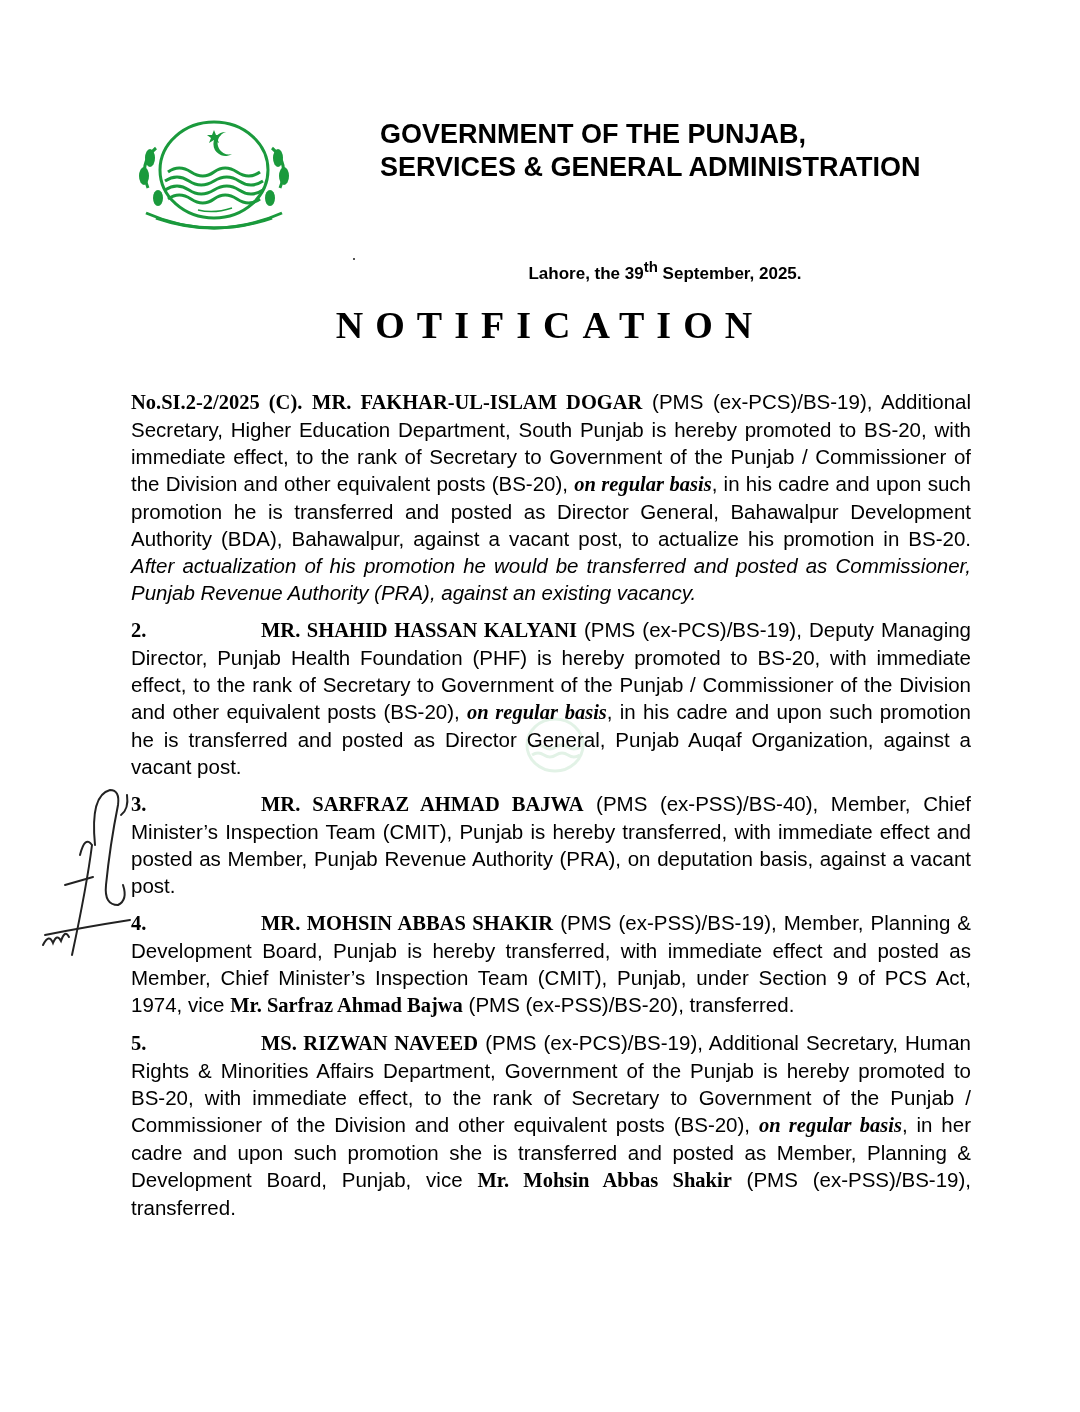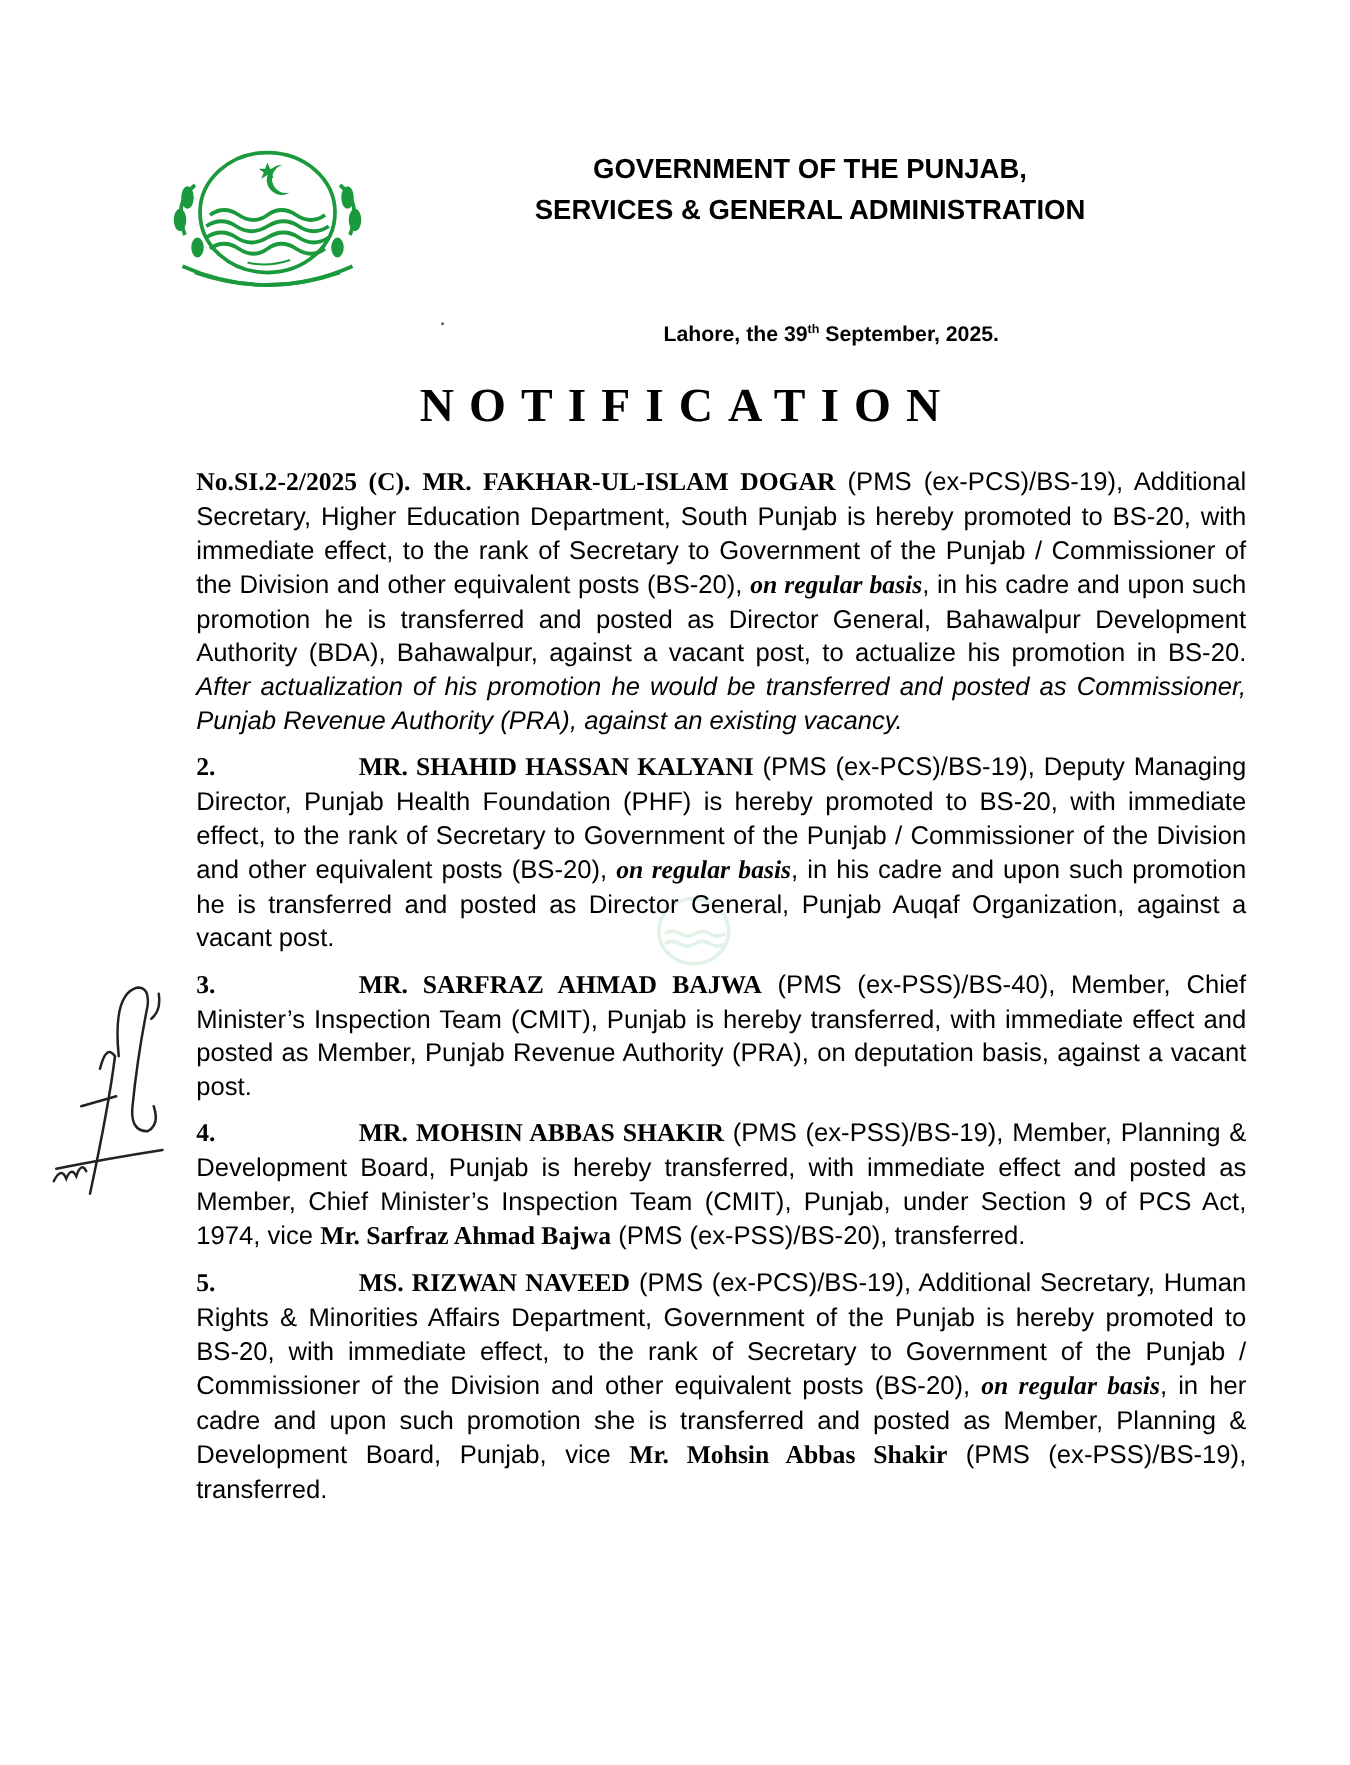--- a/index.html
+++ b/index.html
@@ -5,8 +5,8 @@
   html, body { margin: 0; padding: 0; background: #ffffff; }
   body { width: 1080px; height: 1412px; position: relative; overflow: hidden; color: #000; }
   .logo { position: absolute; left: 128px; top: 118px; width: 172px; height: 120px; }
-  .header { position: absolute; left: 368px; top: 118px; width: 560px; text-align: center;
-            font-family: "Liberation Sans", sans-serif; font-weight: bold; font-size: 22px; line-height: 33px; }
+  .header { position: absolute; left: 380px; top: 118px; width: 560px; 
+            font-family: "Liberation Sans", sans-serif; font-weight: bold; font-size: 27px; line-height: 33px; }
   .date { position: absolute; left: 370px; top: 258px; width: 590px; text-align: center;
           font-family: "Liberation Sans", sans-serif; font-weight: bold; font-size: 17px; }
   .date sup { font-size: 10px; }

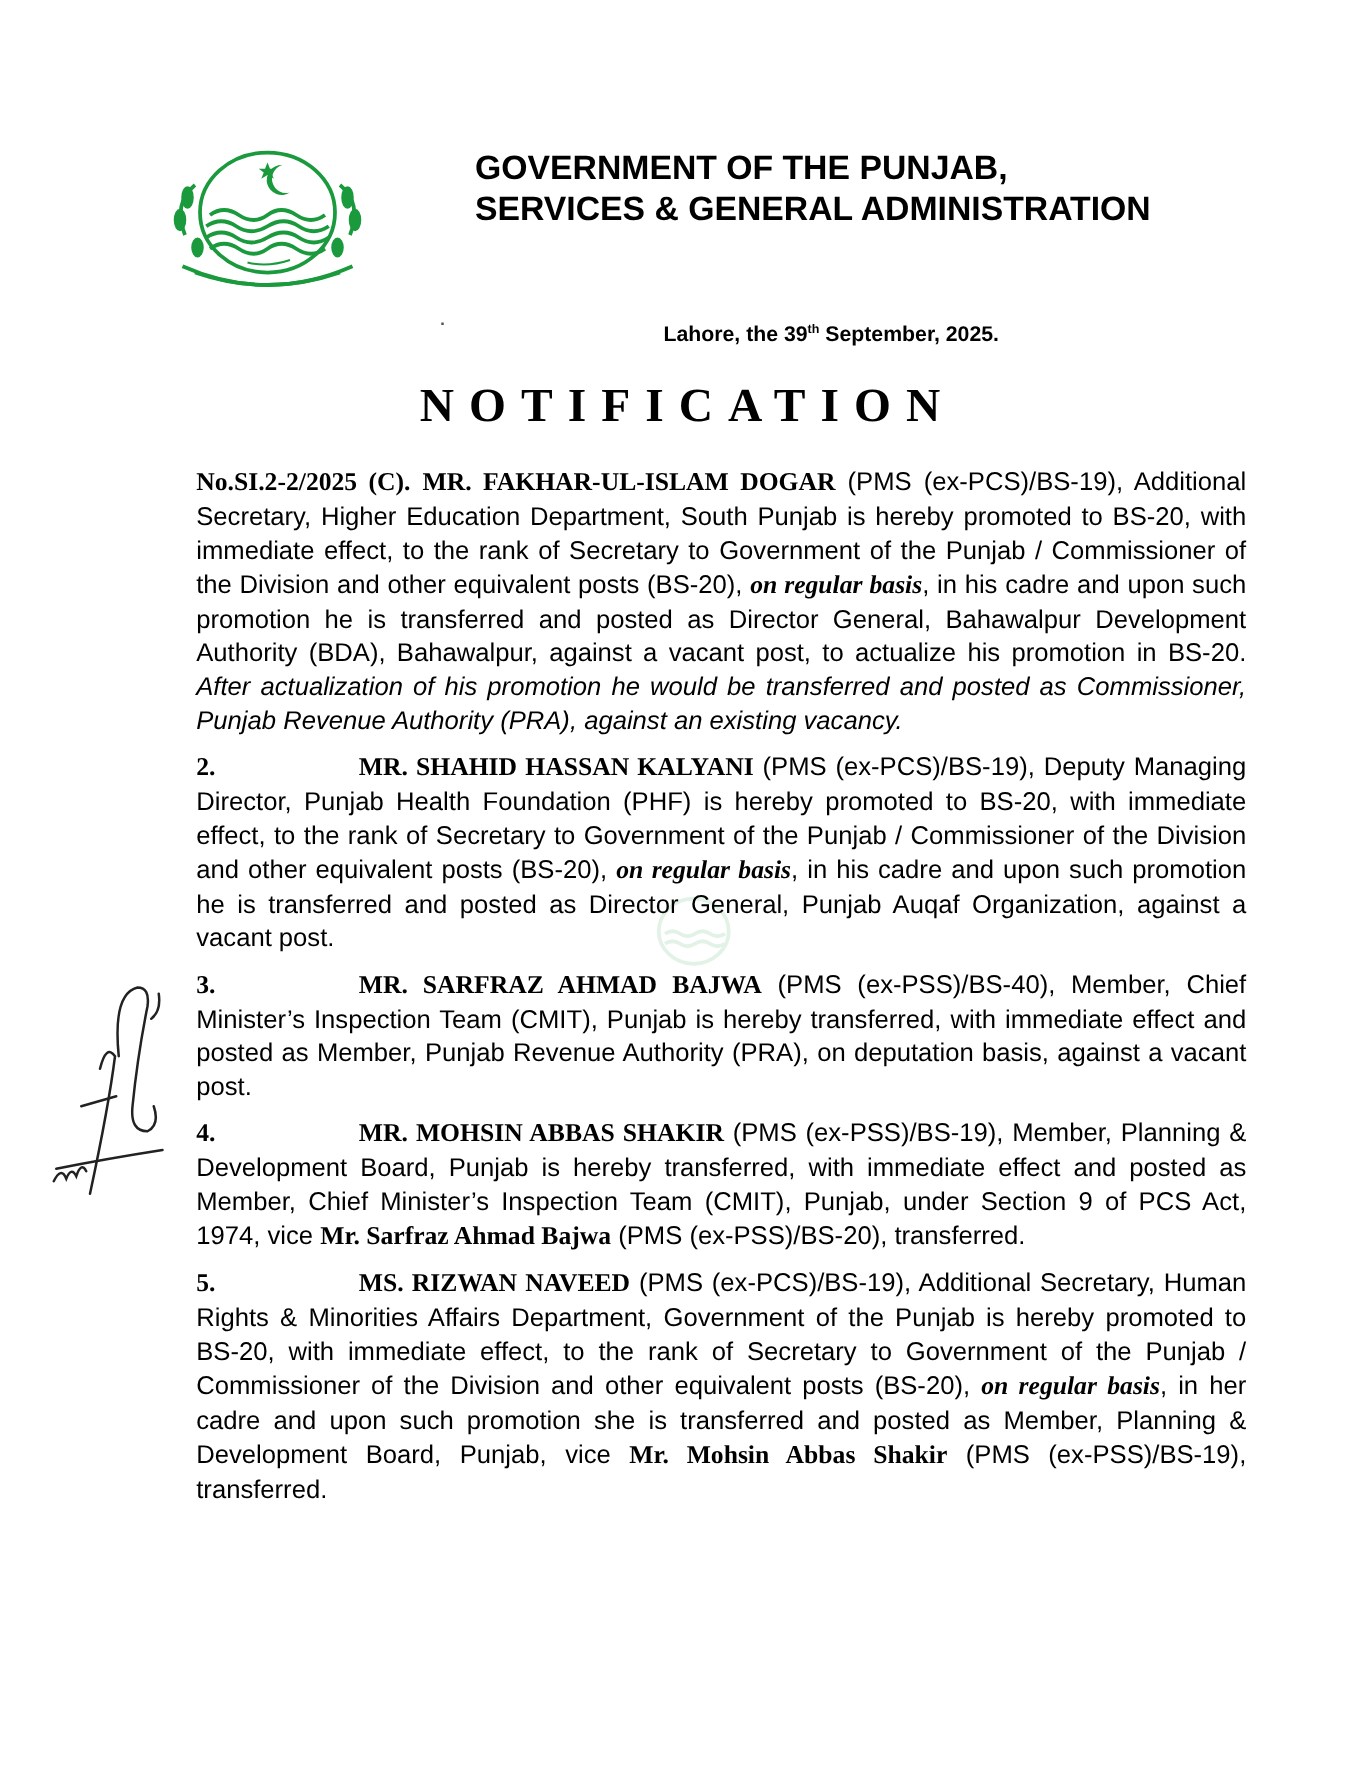--- a/index.html
+++ b/index.html
@@ -9,7 +9,7 @@
             font-family: "Liberation Sans", sans-serif; font-weight: bold; font-size: 27px; line-height: 33px; }
   .date { position: absolute; left: 370px; top: 258px; width: 590px; text-align: center;
           font-family: "Liberation Sans", sans-serif; font-weight: bold; font-size: 17px; }
-  .date sup { font-size: 10px; }
+  .date sup { font-size: 15px; }
   .dot { position: absolute; left: 353px; top: 258px; width: 2px; height: 2px; background: #555; }
   .title { position: absolute; left: 0; top: 303px; width: 1100px; text-align: center;
            font-family: "Liberation Serif", serif; font-weight: bold; font-size: 38px; letter-spacing: 12px; }

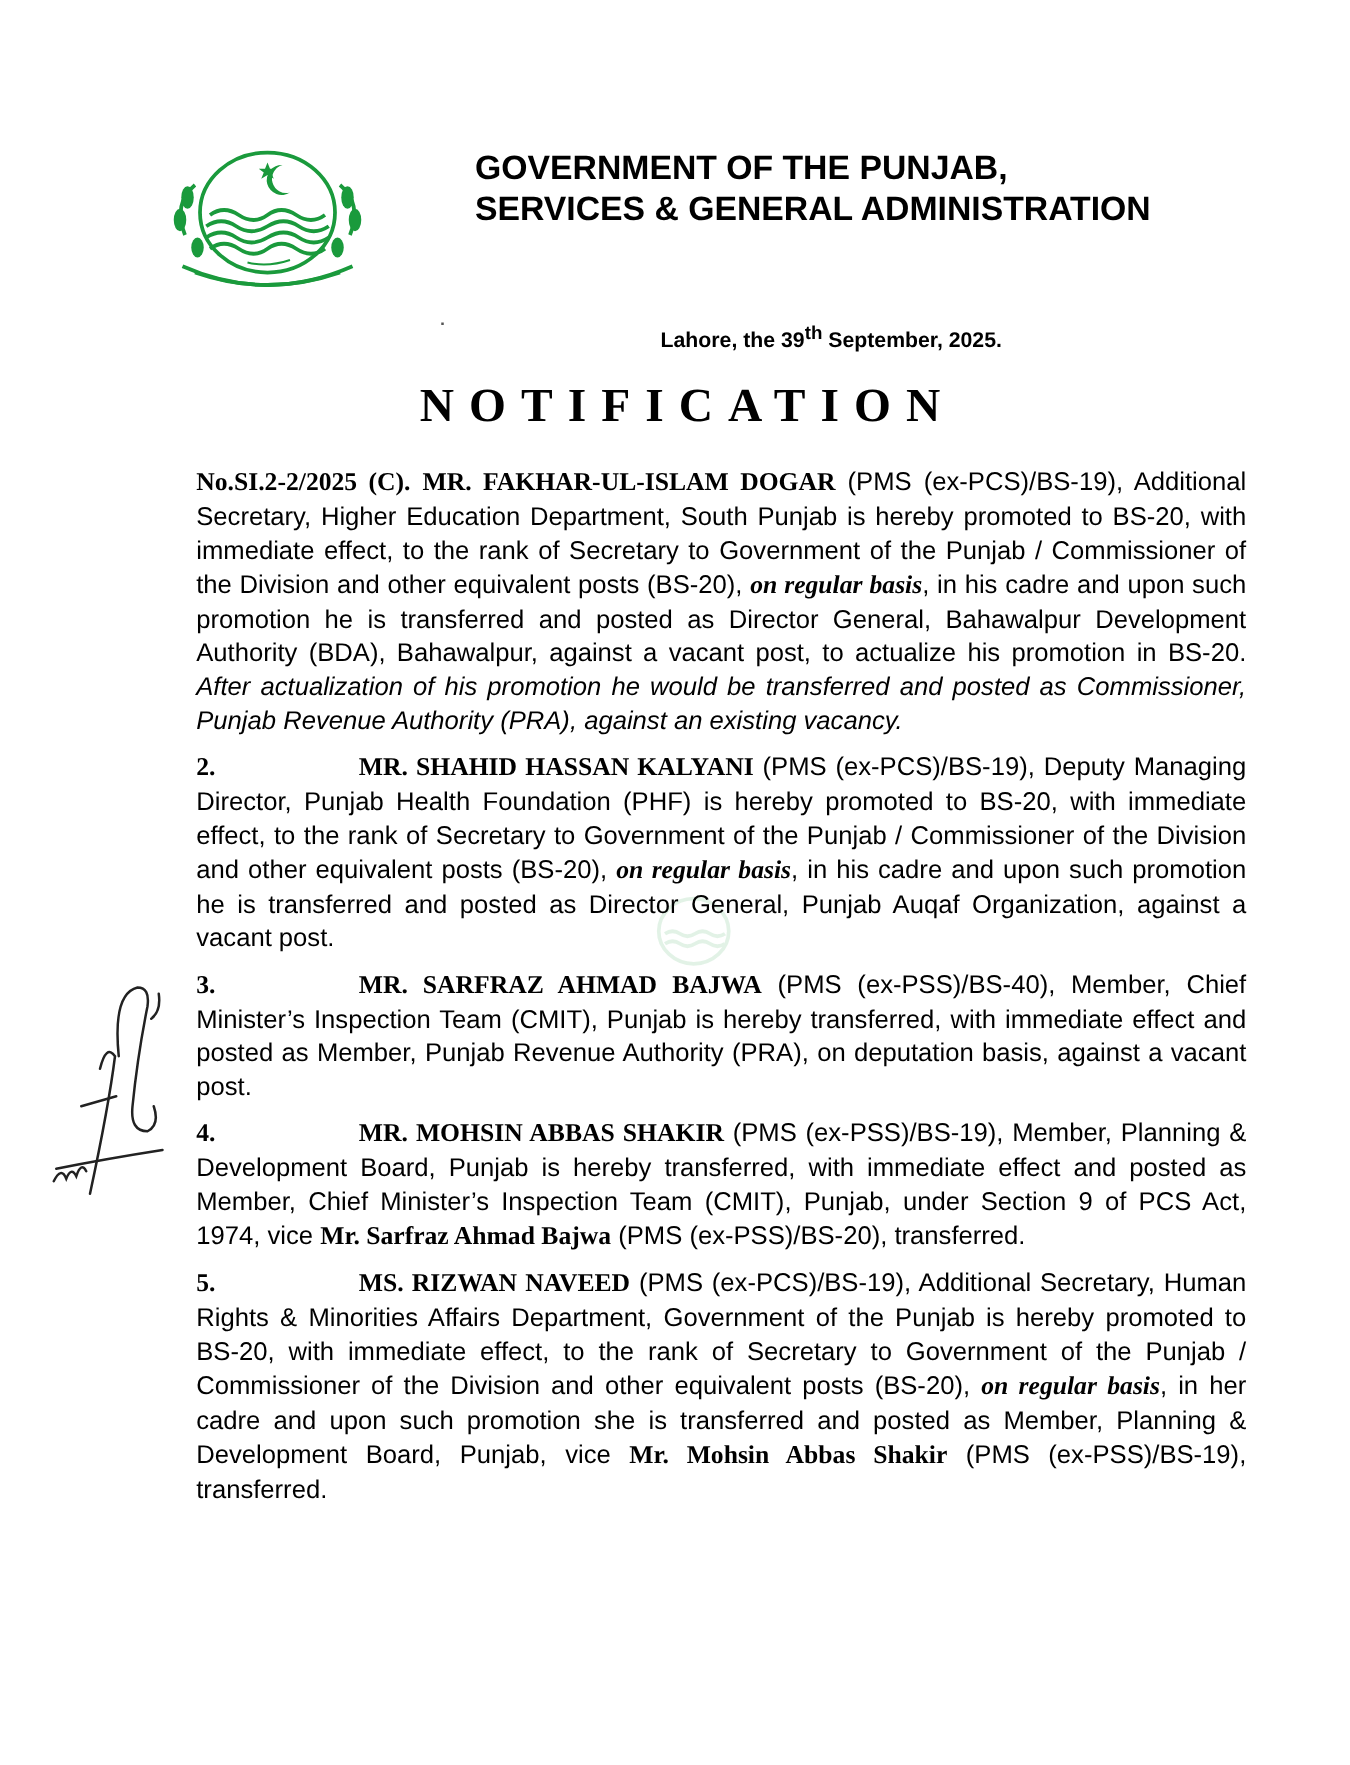--- a/index.html
+++ b/index.html
@@ -14,8 +14,8 @@
   .title { position: absolute; left: 0; top: 303px; width: 1100px; text-align: center;
            font-family: "Liberation Serif", serif; font-weight: bold; font-size: 38px; letter-spacing: 12px; }
   .title span { text-decoration-thickness: 3px; text-underline-offset: 6px; }
-  .body { position: absolute; left: 131px; top: 372px; width: 840px;
-          font-family: "Liberation Sans", sans-serif; font-size: 20.5px; line-height: 27px; text-align: justify; margin-left: 26px; }
+  .body { position: absolute; left: 131px; top: 388px; width: 840px;
+          font-family: "Liberation Sans", sans-serif; font-size: 20.5px; line-height: 27px; text-align: justify; }
   .para { margin: 0 0 10px 0; text-align-last: left; }
   .num { font-family: "Liberation Serif", serif; font-weight: bold; display: inline-block; width: 130px; }
   .ref, .name, .bname { font-family: "Liberation Serif", serif; font-weight: bold; }

